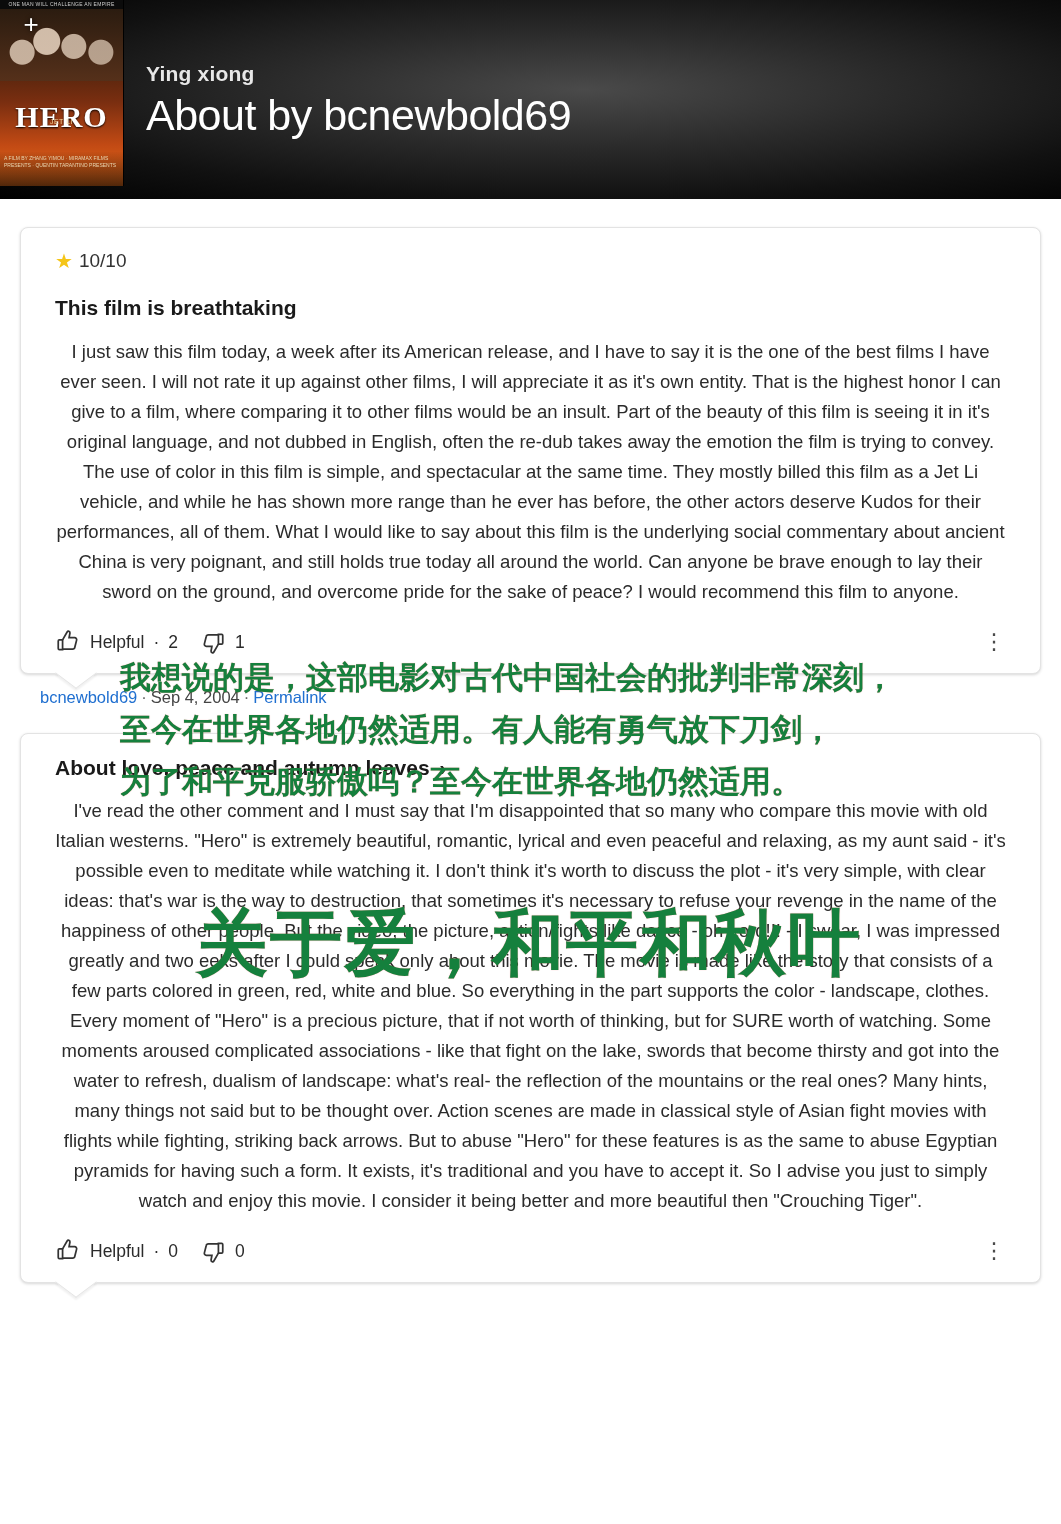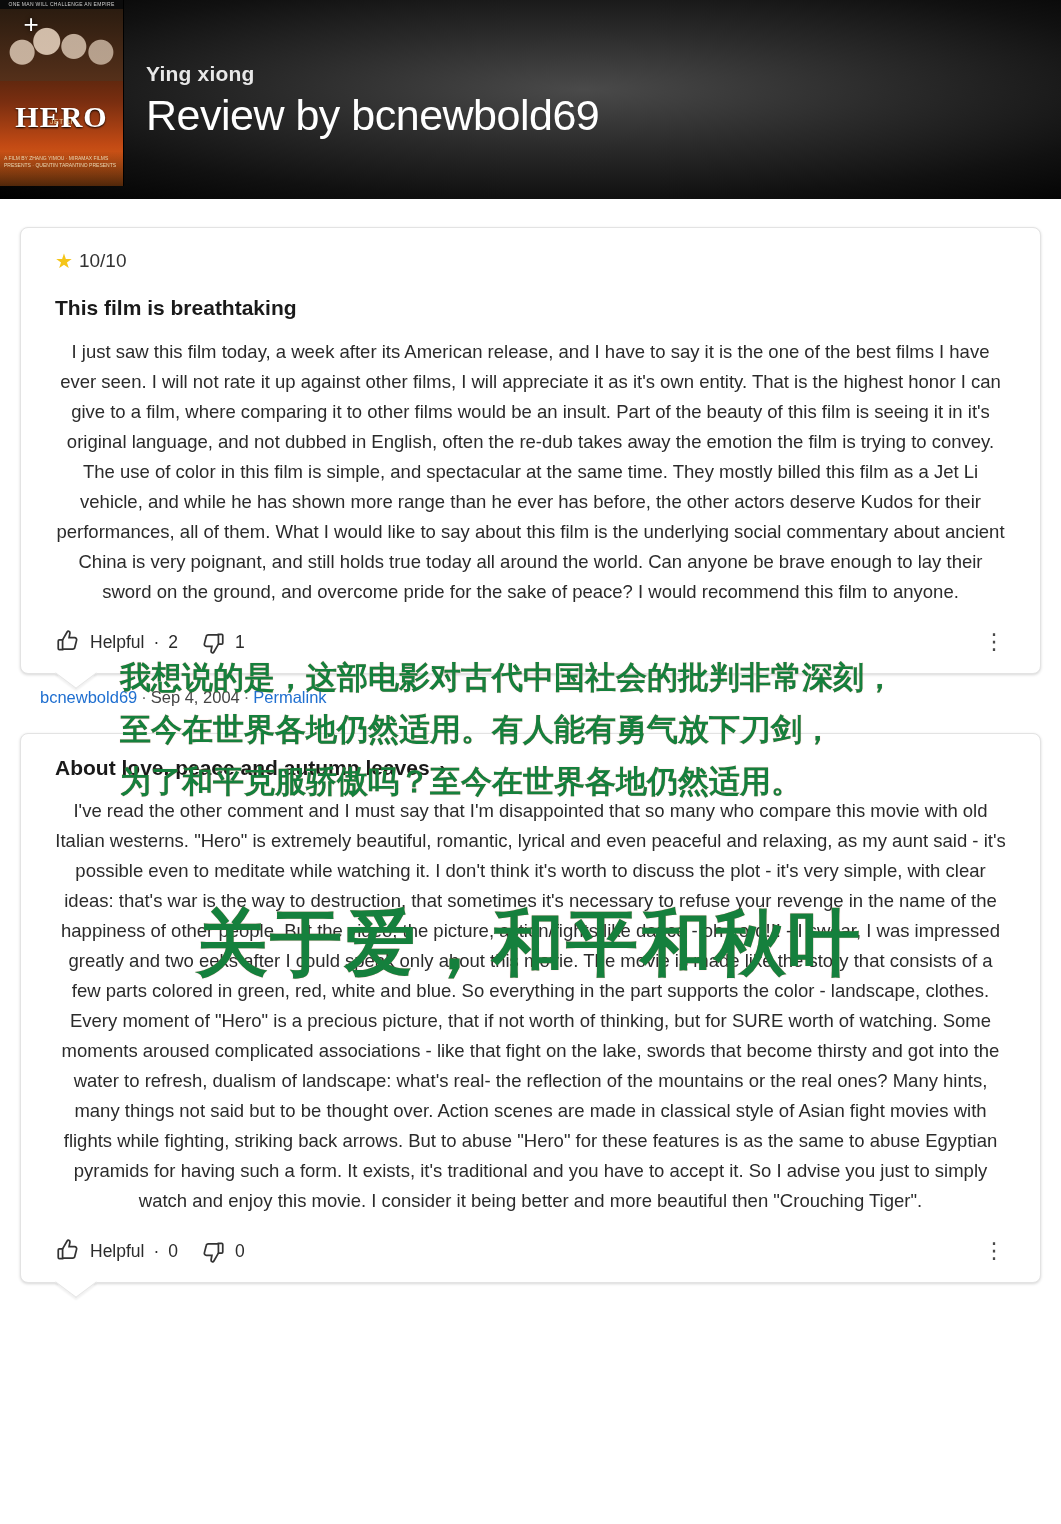--- a/index.html
+++ b/index.html
@@ -278,7 +278,7 @@
     </div>
     <div class="header-text">
       <div class="series-name">Ying xiong</div>
-      <div class="header-title">Review by bcnewbold69</div>
+      <div class="header-title">About by bcnewbold69</div>
     </div>
   </div>
 

